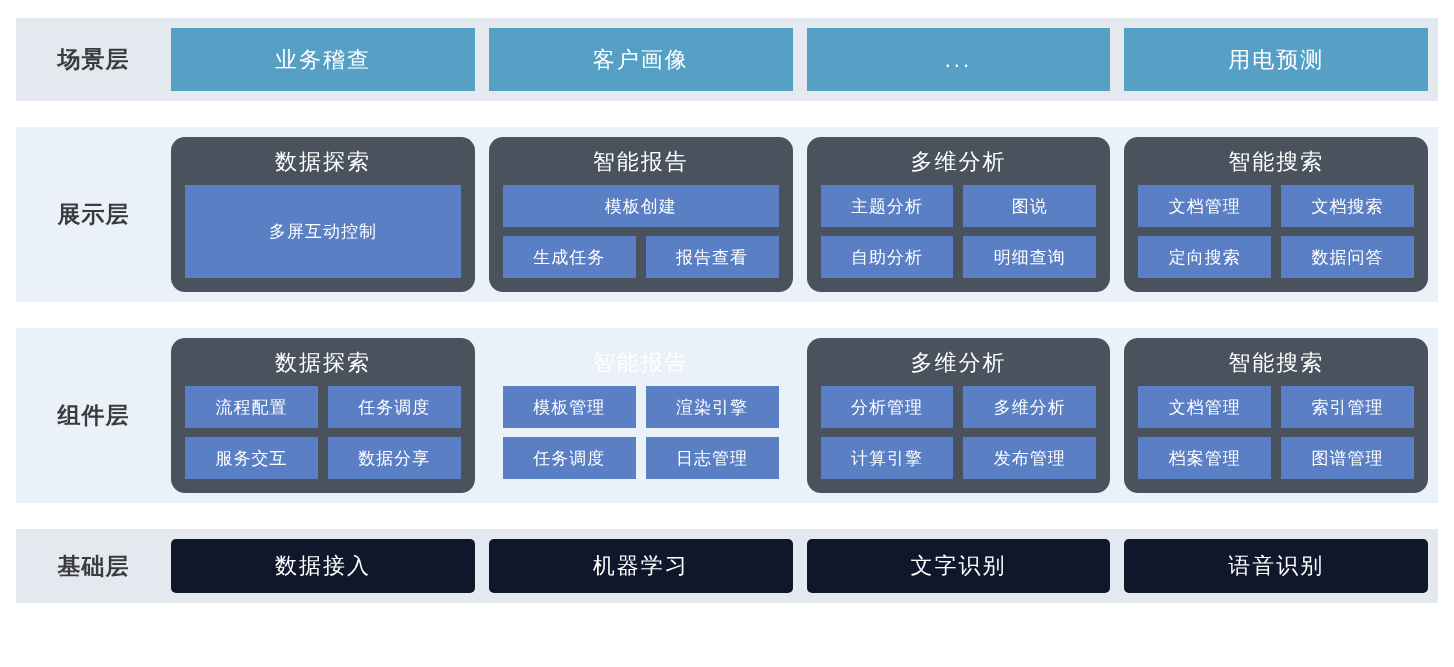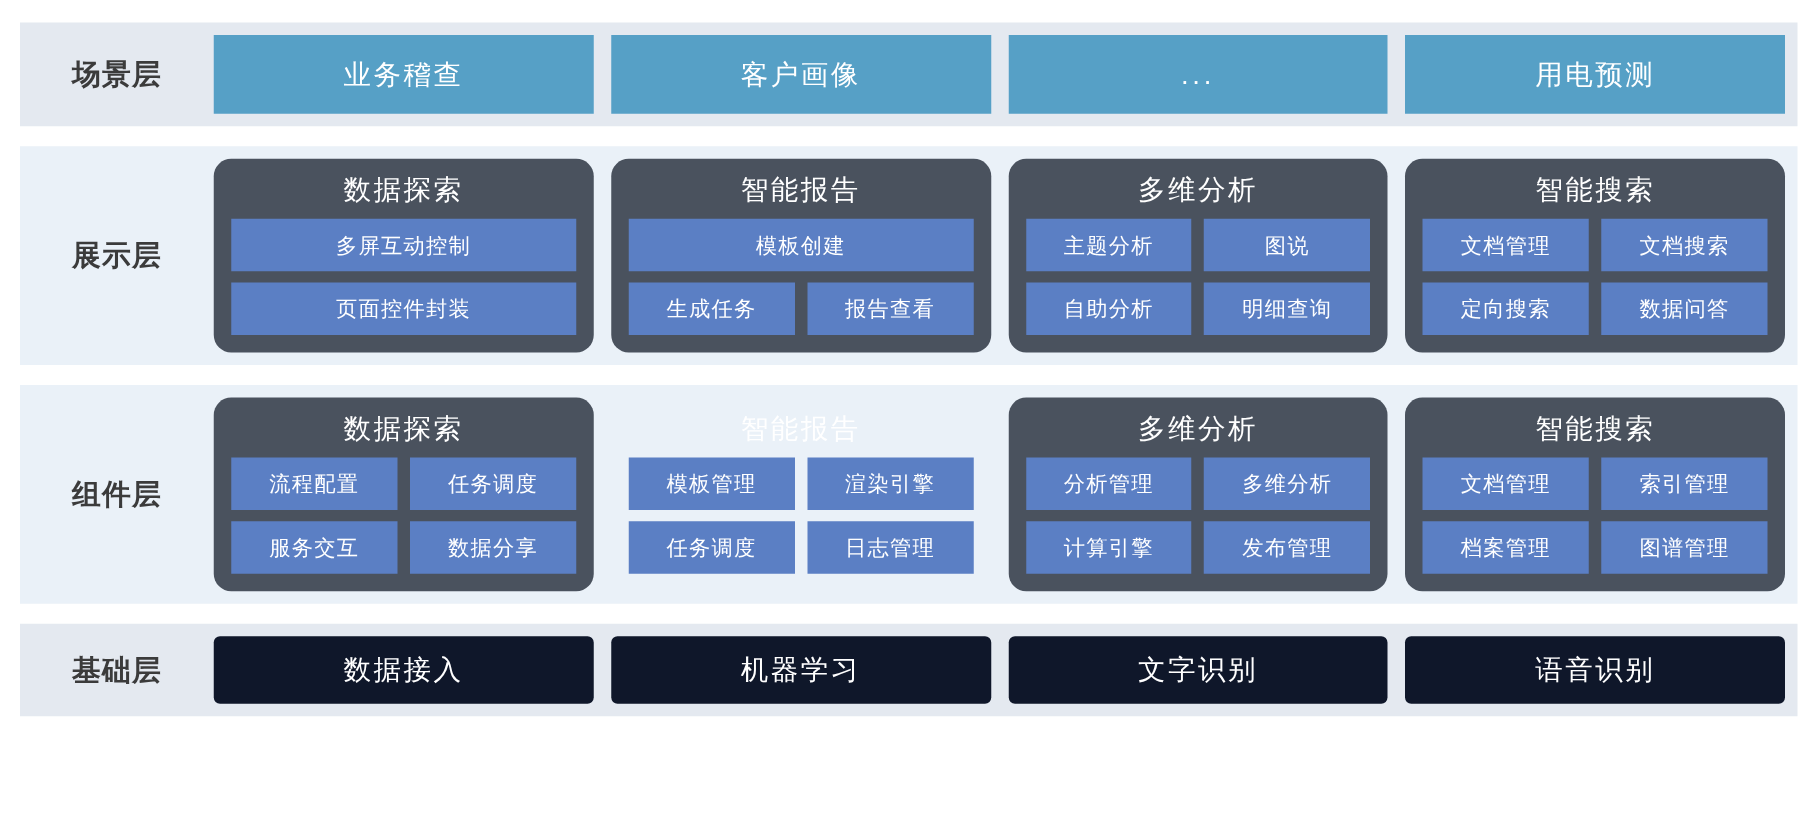--- a/index.html
+++ b/index.html
@@ -14,7 +14,7 @@
     position:relative;width:1454px;height:667px;
     box-sizing:border-box;
     padding:18px 16px 14px 16px;
-    display:flex;flex-direction:column;gap:16px;
+    display:flex;flex-direction:column;gap:26px;
   }
 
   

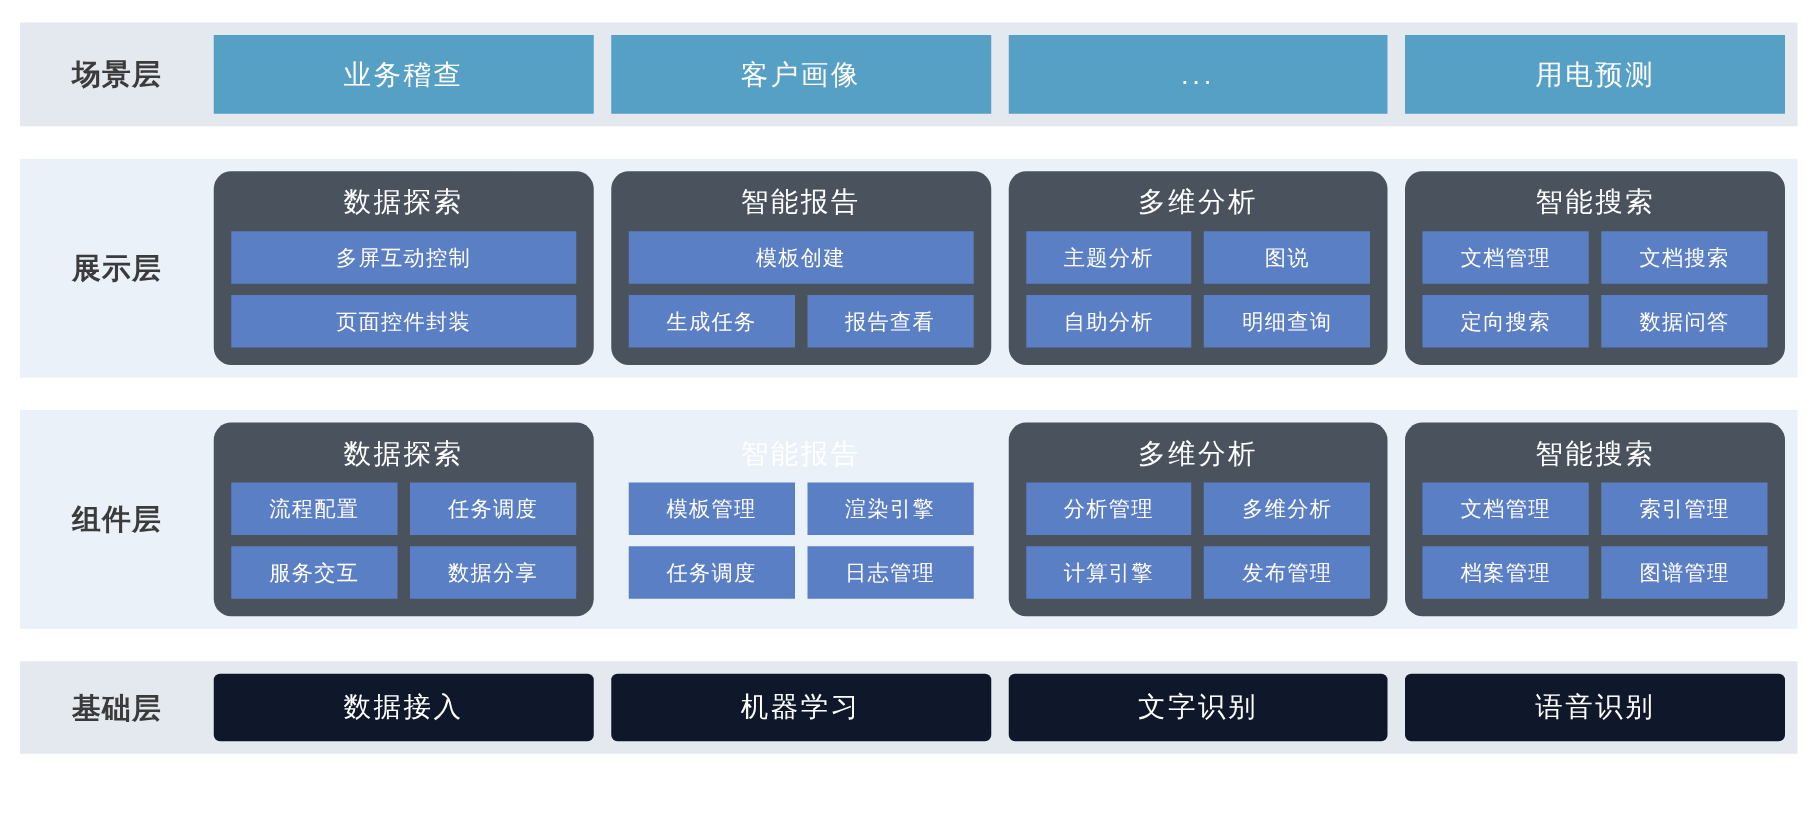--- a/index.html
+++ b/index.html
@@ -112,9 +112,6 @@
             <div class="group-row">
               <div class="chip">多屏互动控制</div>
             </div>
-            <div class="group-row">
-              <div class="chip">页面控件封装</div>
-            </div>
           </div>
         </div>
         <div class="group-card">

